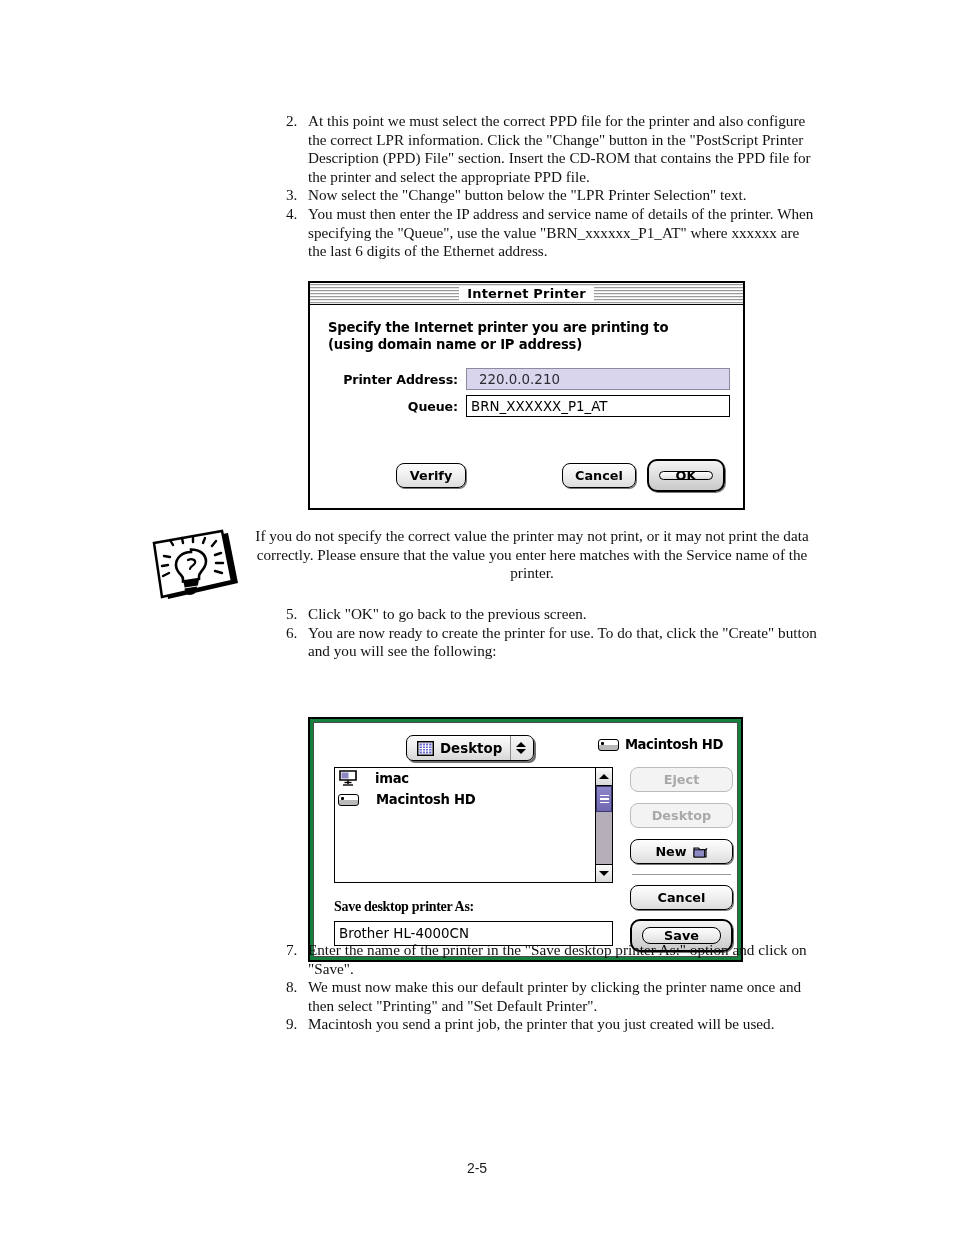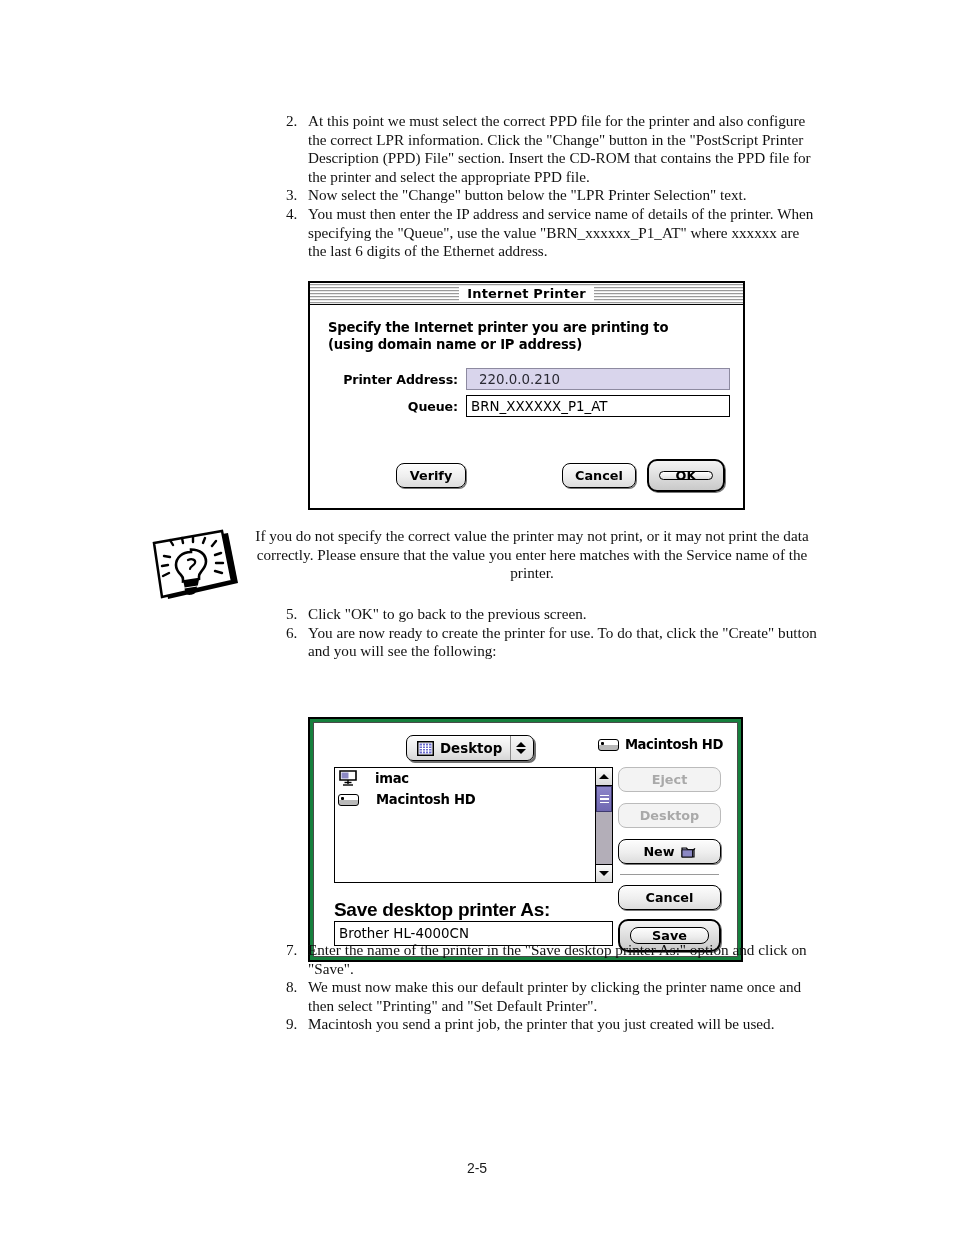--- a/index.html
+++ b/index.html
@@ -400,7 +400,7 @@
   
   #save-btn-col {
     position: absolute;
-    left: 304px;
+    left: 316px;
     top: 44px;
     width: 103px;
   }

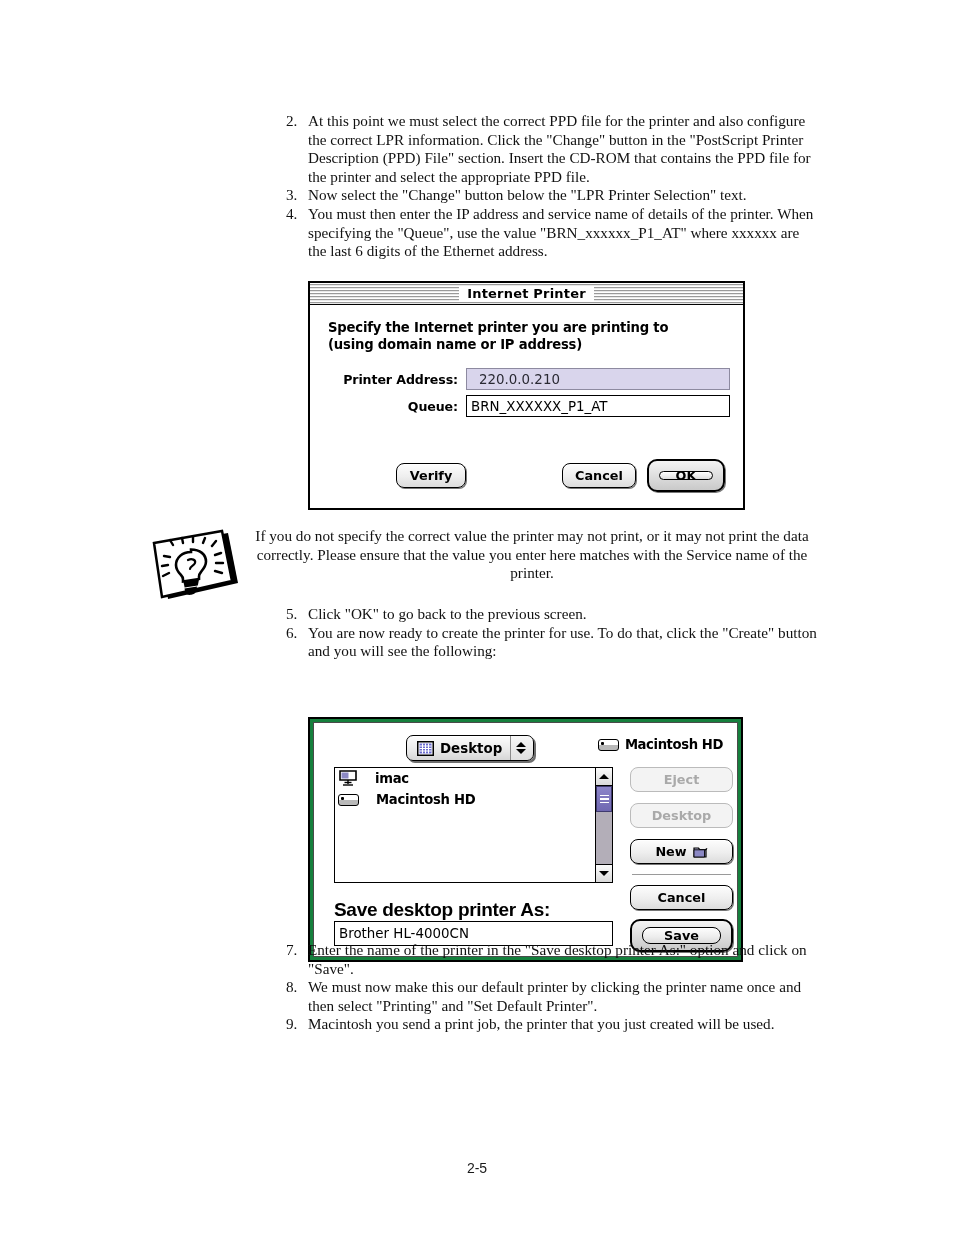--- a/index.html
+++ b/index.html
@@ -416,9 +416,9 @@
     position: absolute;
     left: 20px;
     top: 176px;
-    font-family: Liberation Sans, sans-serif;
-    font-weight: bold;
-    font-size: 19px;
+    font-family: Liberation Serif, serif;
+    font-weight: bold;
+    font-size: 14px;
     letter-spacing: -0.3px;
     color: #000;
   }

